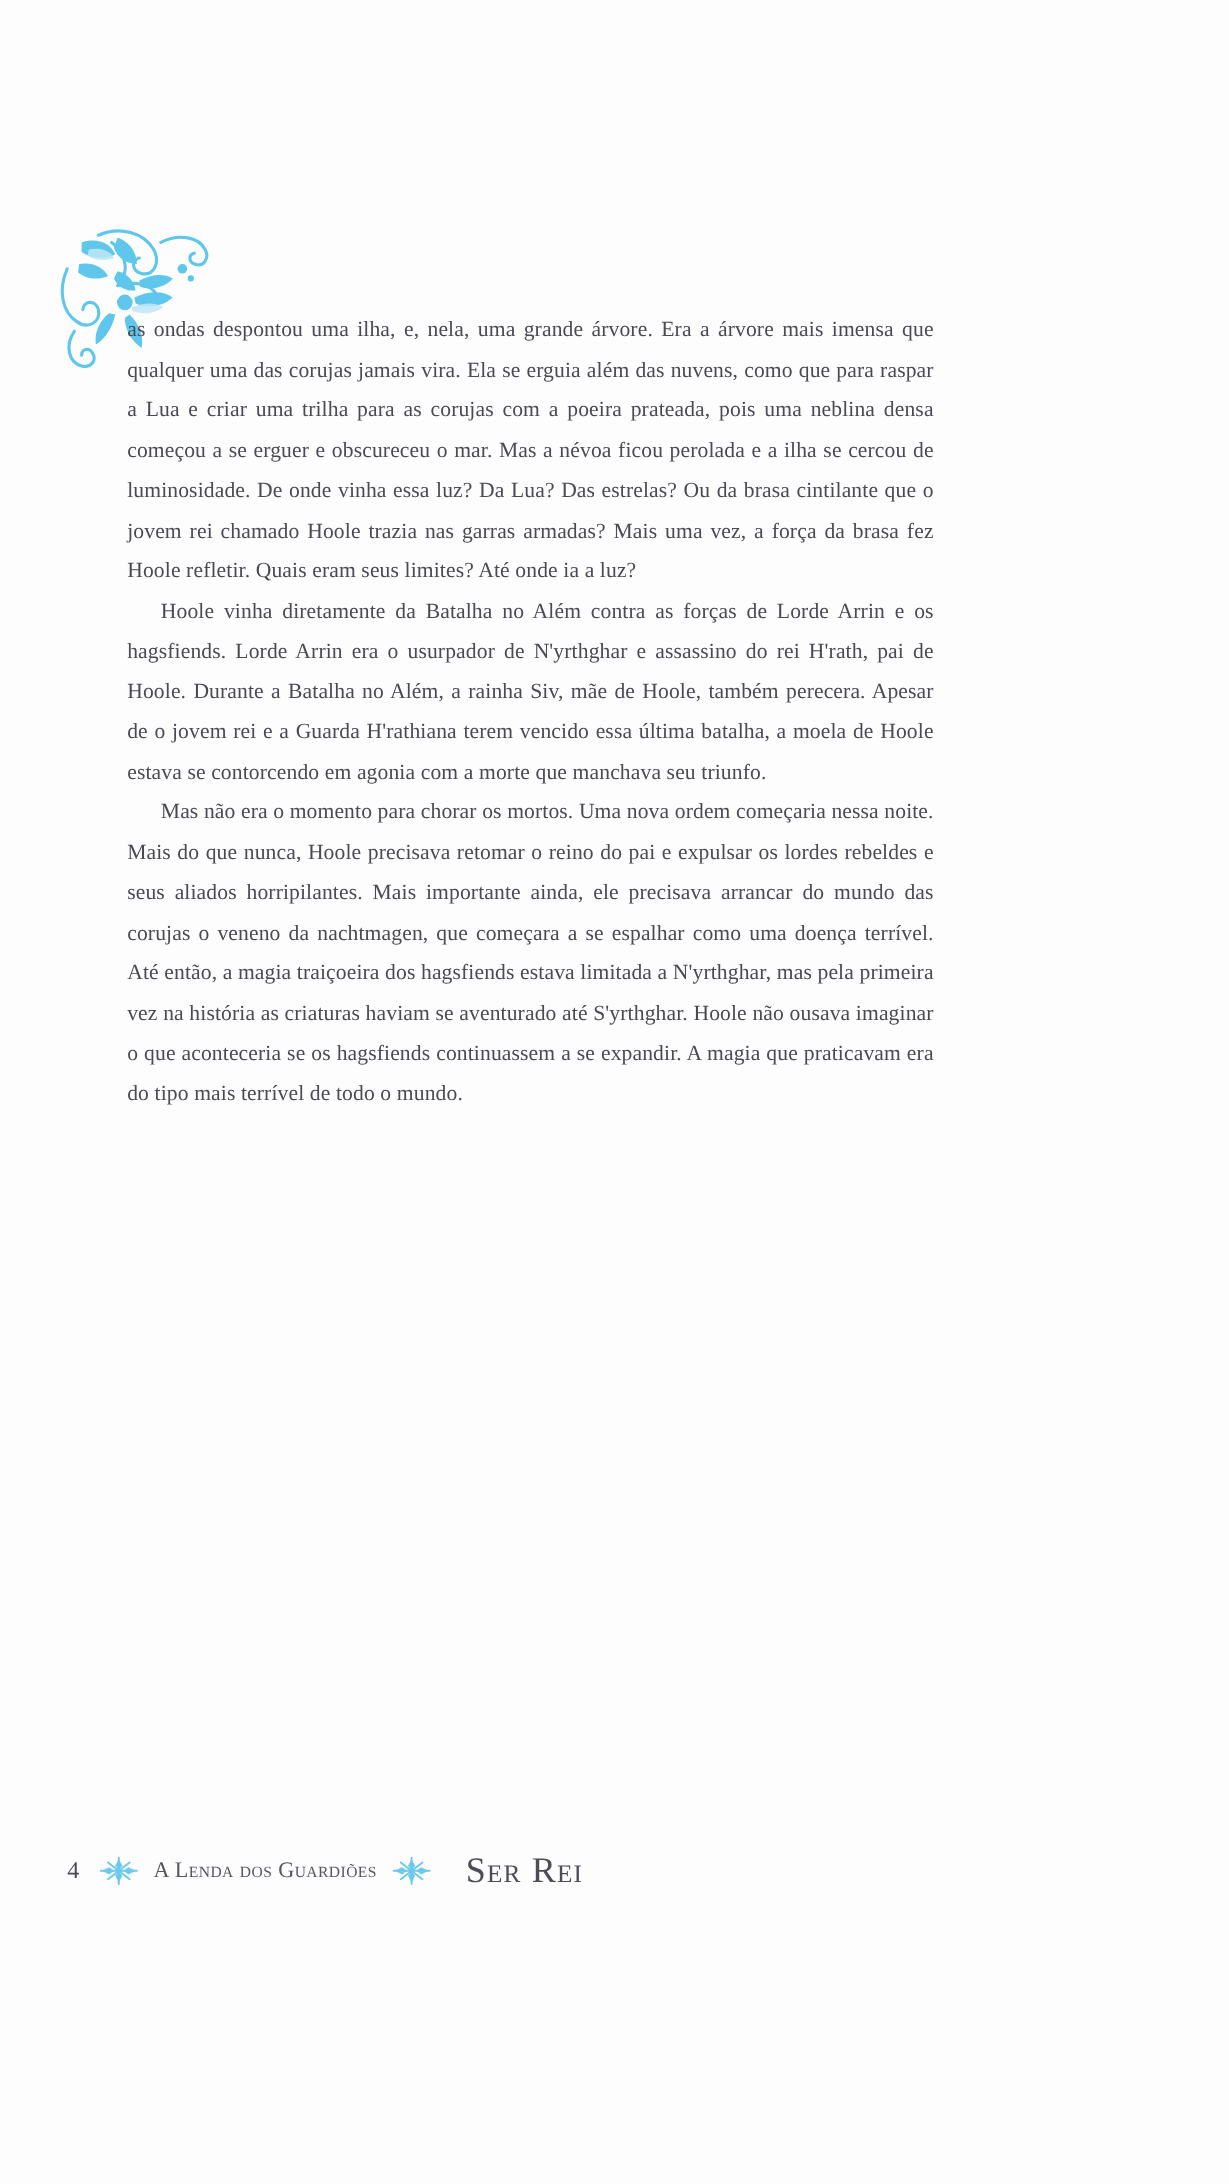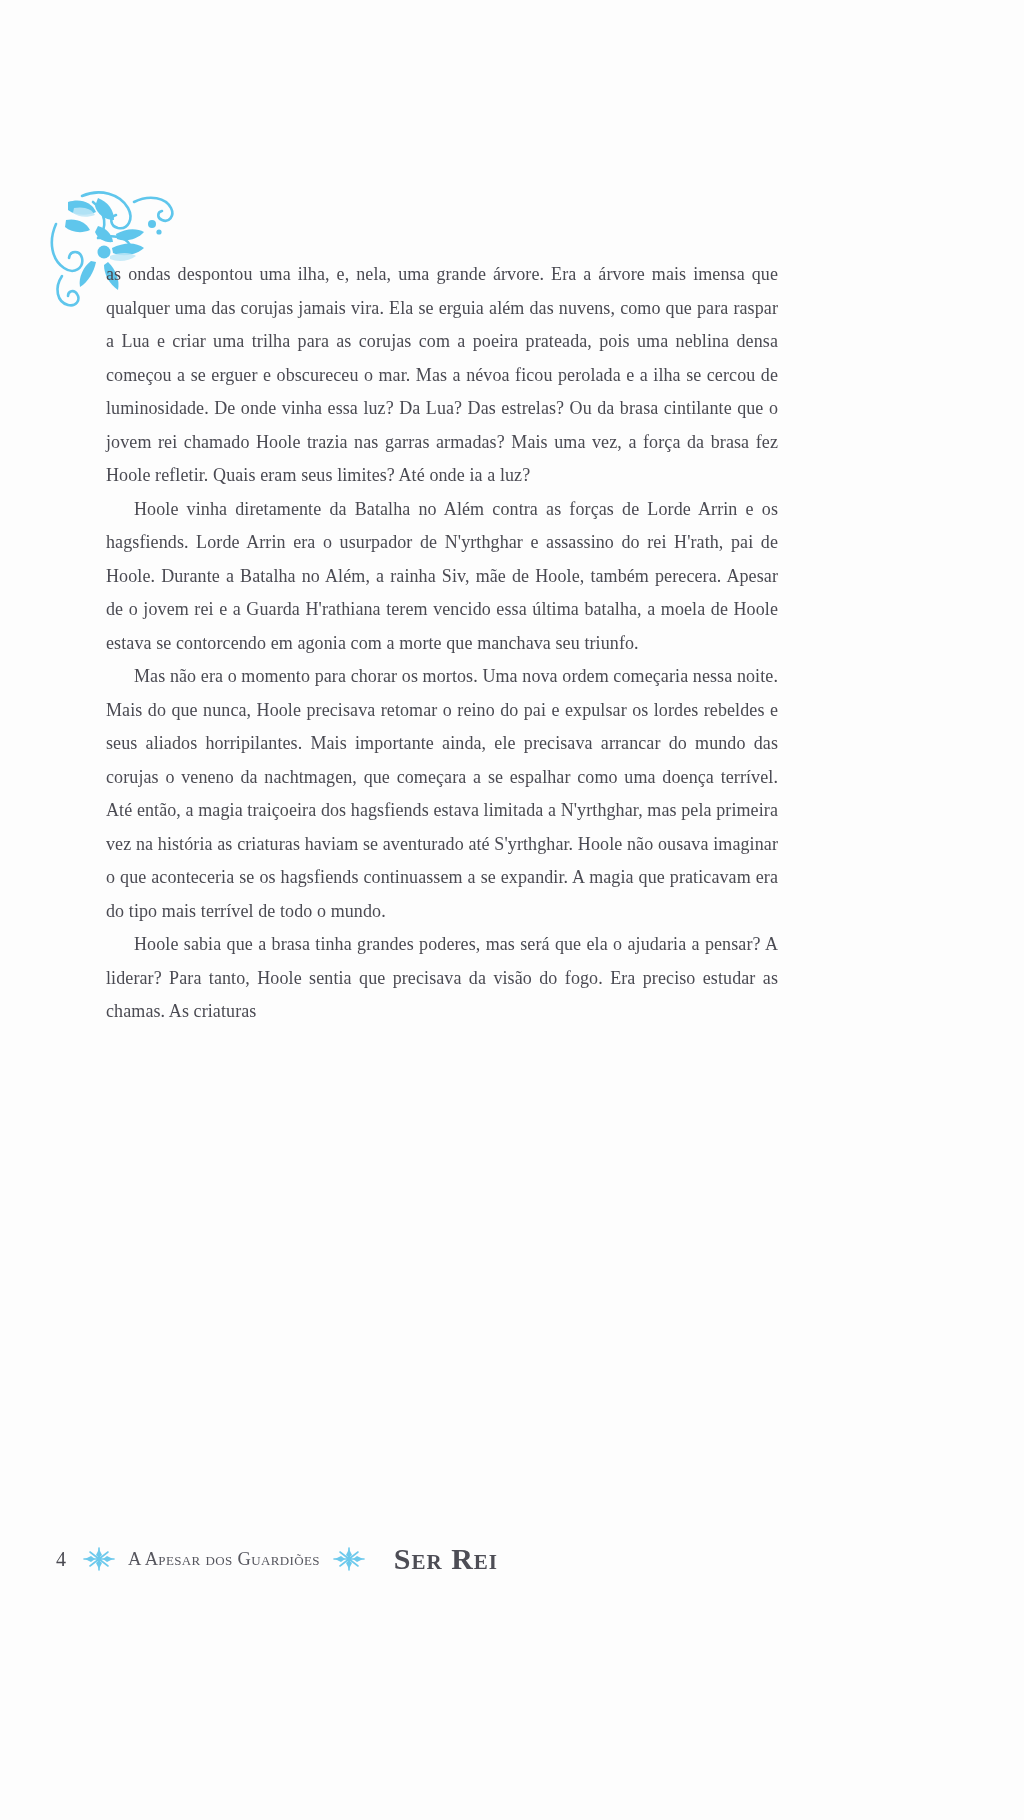--- a/index.html
+++ b/index.html
@@ -137,7 +137,6 @@
     <p>as ondas despontou uma ilha, e, nela, uma grande árvore. Era a árvore mais imensa que qualquer uma das corujas jamais vira. Ela se erguia além das nuvens, como que para raspar a Lua e criar uma trilha para as corujas com a poeira prateada, pois uma neblina densa começou a se erguer e obscureceu o mar. Mas a névoa ficou perolada e a ilha se cercou de luminosidade. De onde vinha essa luz? Da Lua? Das estrelas? Ou da brasa cintilante que o jovem rei chamado Hoole trazia nas garras armadas? Mais uma vez, a força da brasa fez Hoole refletir. Quais eram seus limites? Até onde ia a luz?</p>
     <p class="indent">Hoole vinha diretamente da Batalha no Além contra as forças de Lorde Arrin e os hagsfiends. Lorde Arrin era o usurpador de N'yrthghar e assassino do rei H'rath, pai de Hoole. Durante a Batalha no Além, a rainha Siv, mãe de Hoole, também perecera. Apesar de o jovem rei e a Guarda H'rathiana terem vencido essa última batalha, a moela de Hoole estava se contorcendo em agonia com a morte que manchava seu triunfo.</p>
     <p class="indent">Mas não era o momento para chorar os mortos. Uma nova ordem começaria nessa noite. Mais do que nunca, Hoole precisava retomar o reino do pai e expulsar os lordes rebeldes e seus aliados horripilantes. Mais importante ainda, ele precisava arrancar do mundo das corujas o veneno da nachtmagen, que começara a se espalhar como uma doença terrível. Até então, a magia traiçoeira dos hagsfiends estava limitada a N'yrthghar, mas pela primeira vez na história as criaturas haviam se aventurado até S'yrthghar. Hoole não ousava imaginar o que aconteceria se os hagsfiends continuassem a se expandir. A magia que praticavam era do tipo mais terrível de todo o mundo.</p>
-    <p class="indent">Hoole sabia que a brasa tinha grandes poderes, mas será que ela o ajudaria a pensar? A liderar? Para tanto, Hoole sentia que precisava da visão do fogo. Era preciso estudar as chamas. As criaturas</p>
   </div>
 
   <div class="footer">

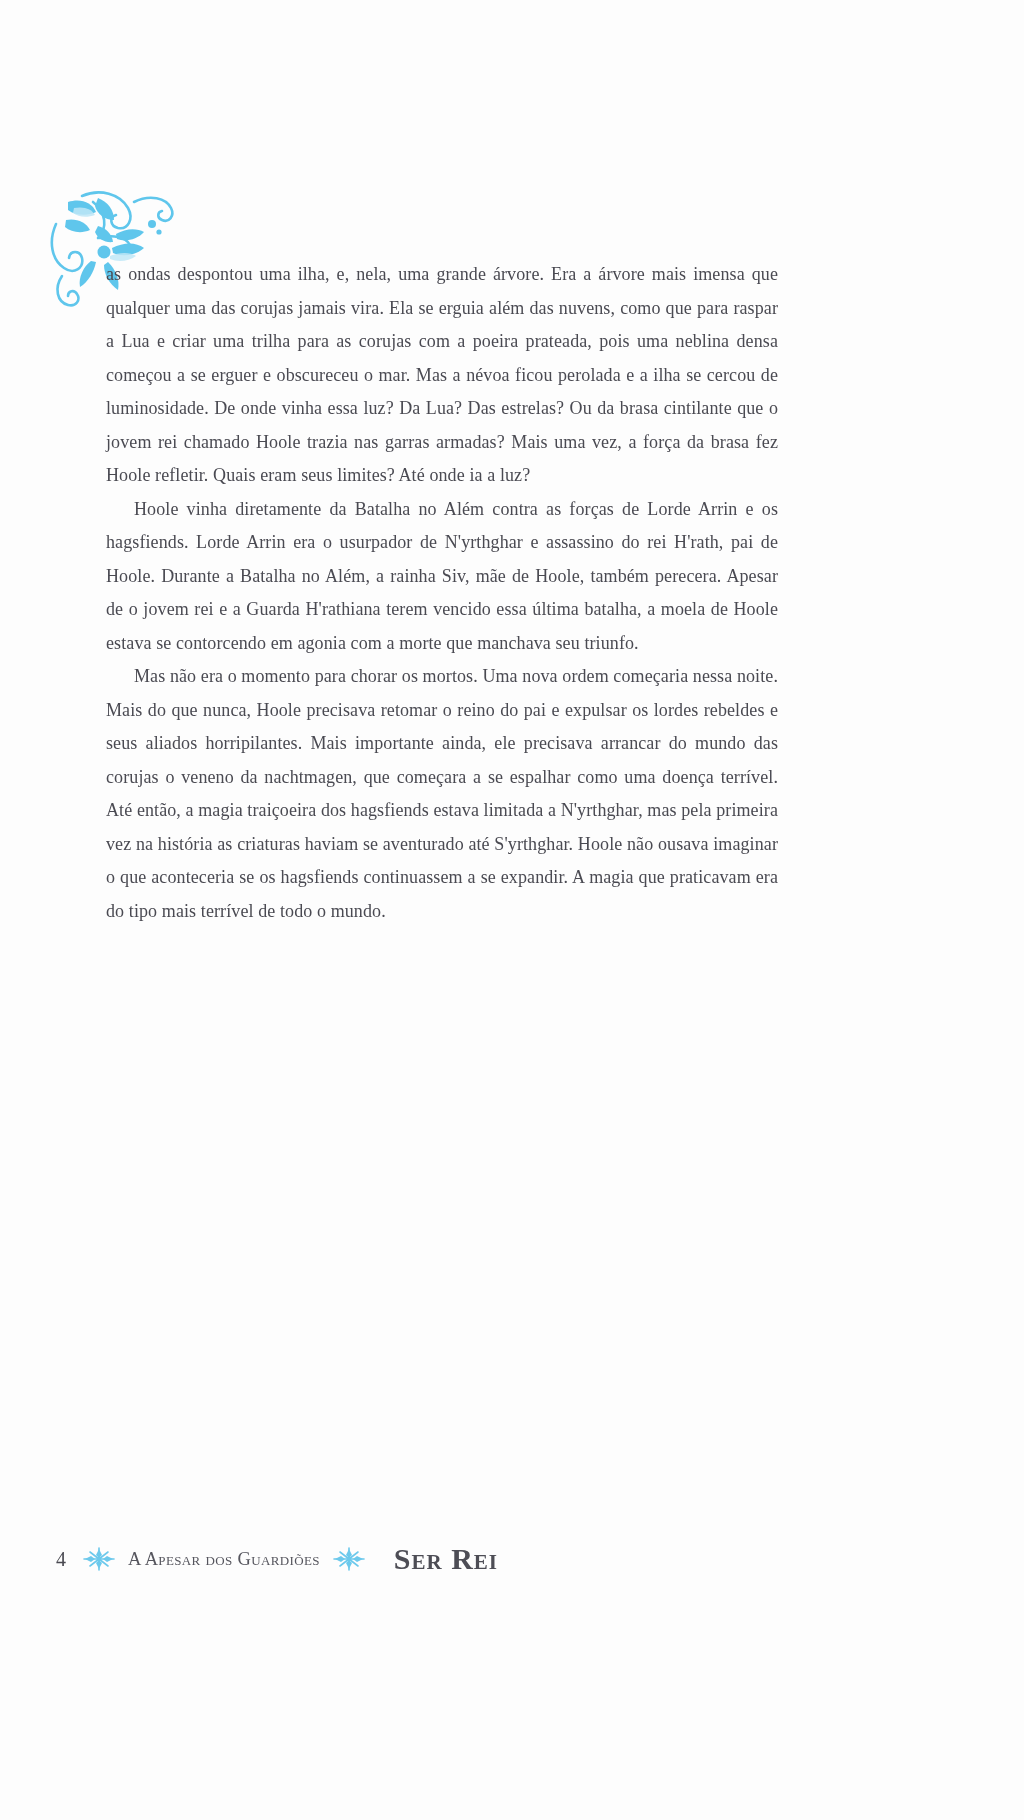--- a/index.html
+++ b/index.html
@@ -160,7 +160,7 @@
       </svg>
     </span>
 
-    <span class="book-title">A Apesar dos Guardiões</span>
+    <span class="book-title">A Lenda dos Guardiões</span>
 
     <span class="snow">
       <svg viewBox="0 0 34 26" xmlns="http://www.w3.org/2000/svg" aria-hidden="true">

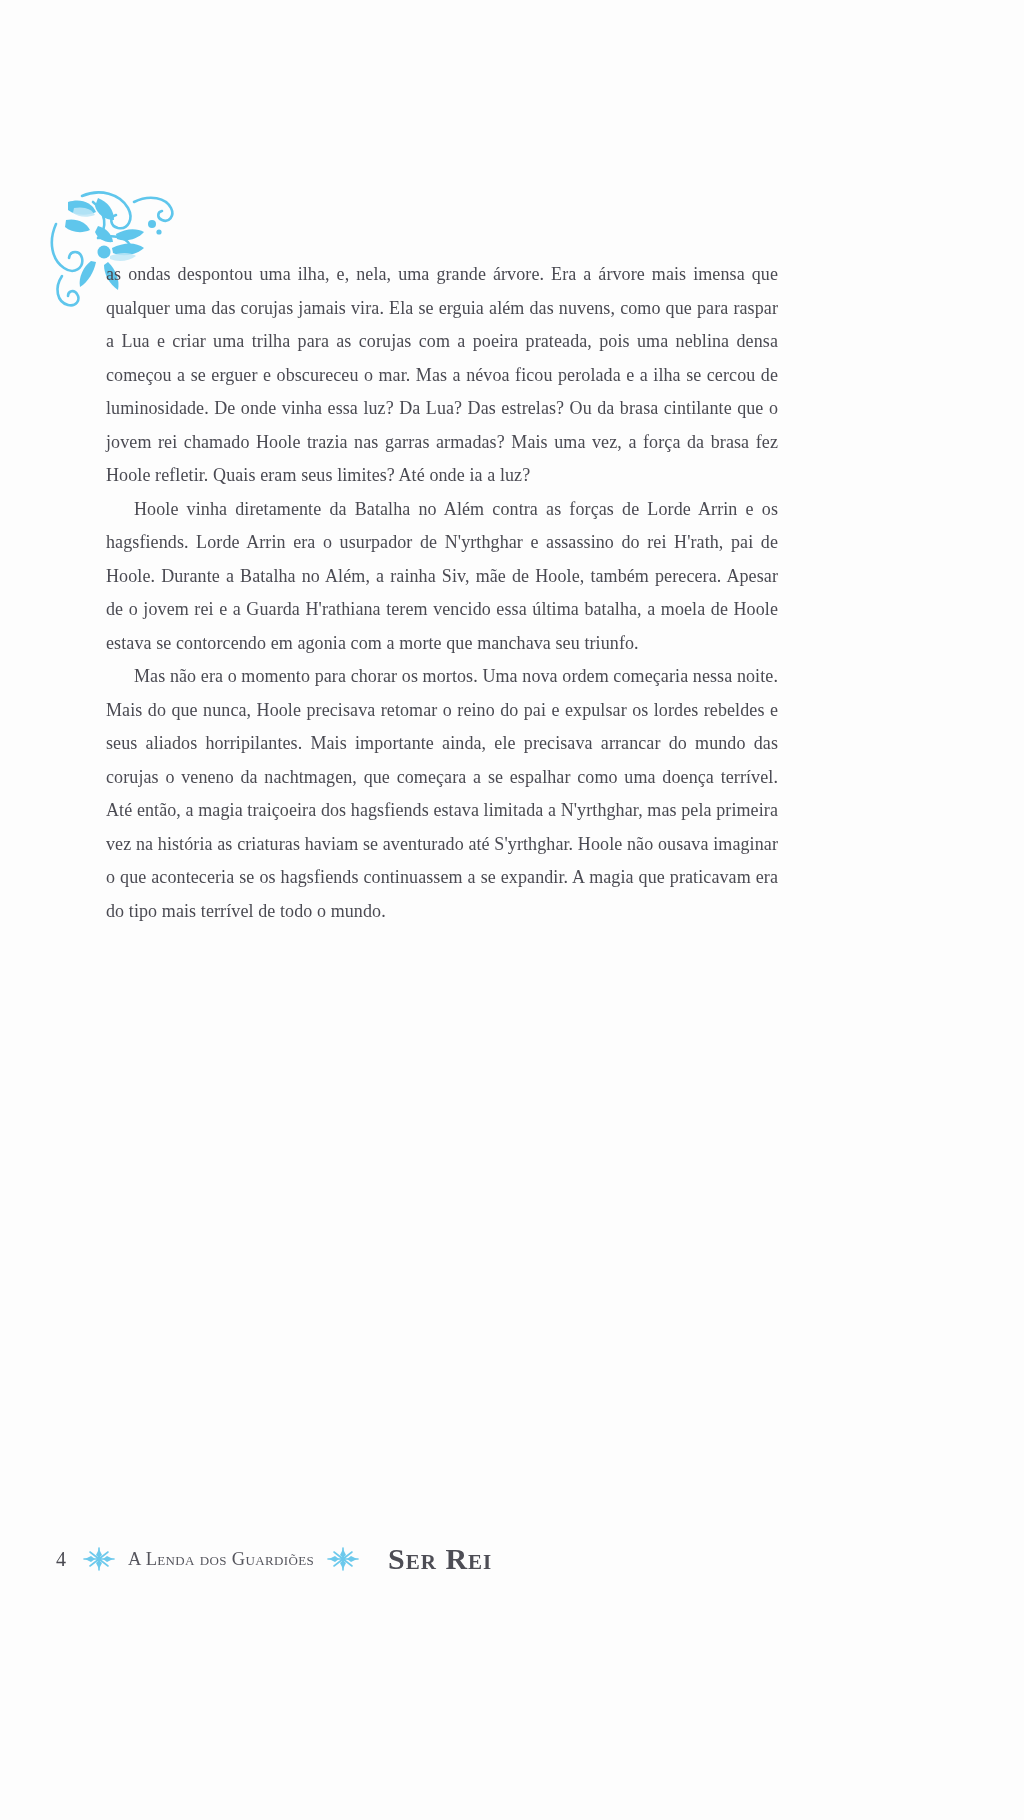--- a/index.html
+++ b/index.html
@@ -95,7 +95,6 @@
     white-space: nowrap;
     margin-left: 16px;
     line-height: 1;
-    font-weight: bold;
   }
 </style>
 </head>

